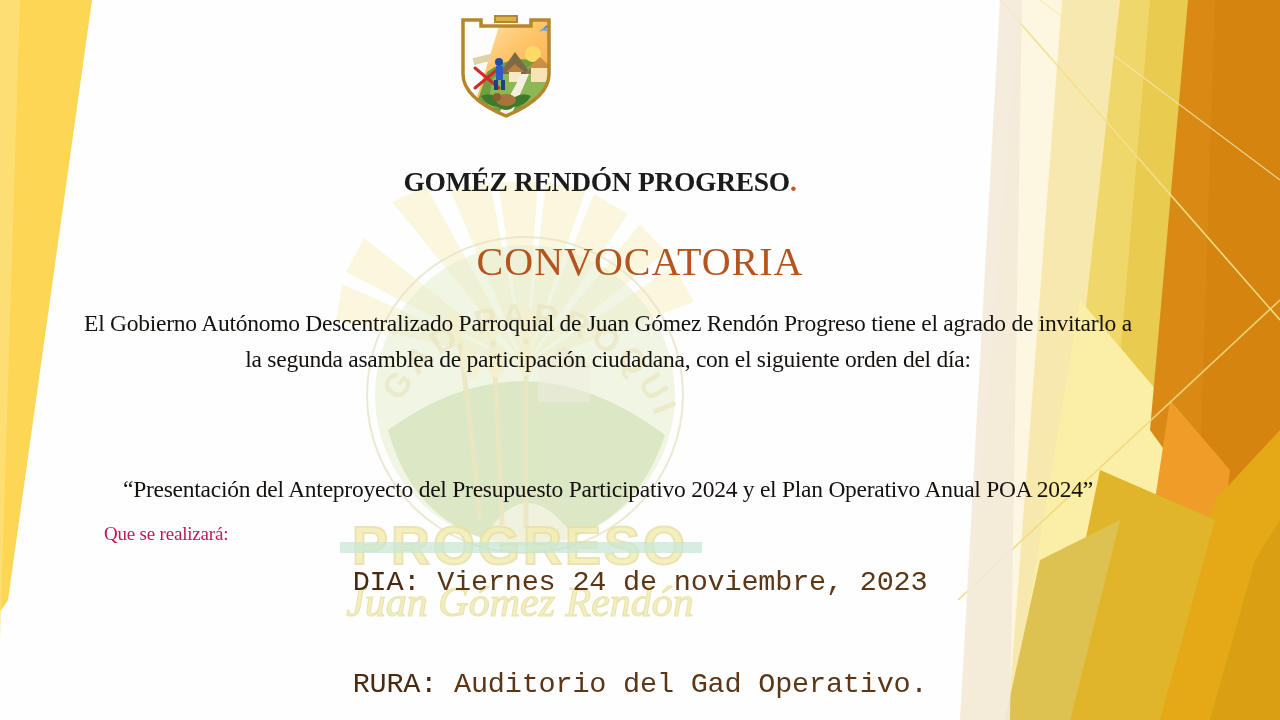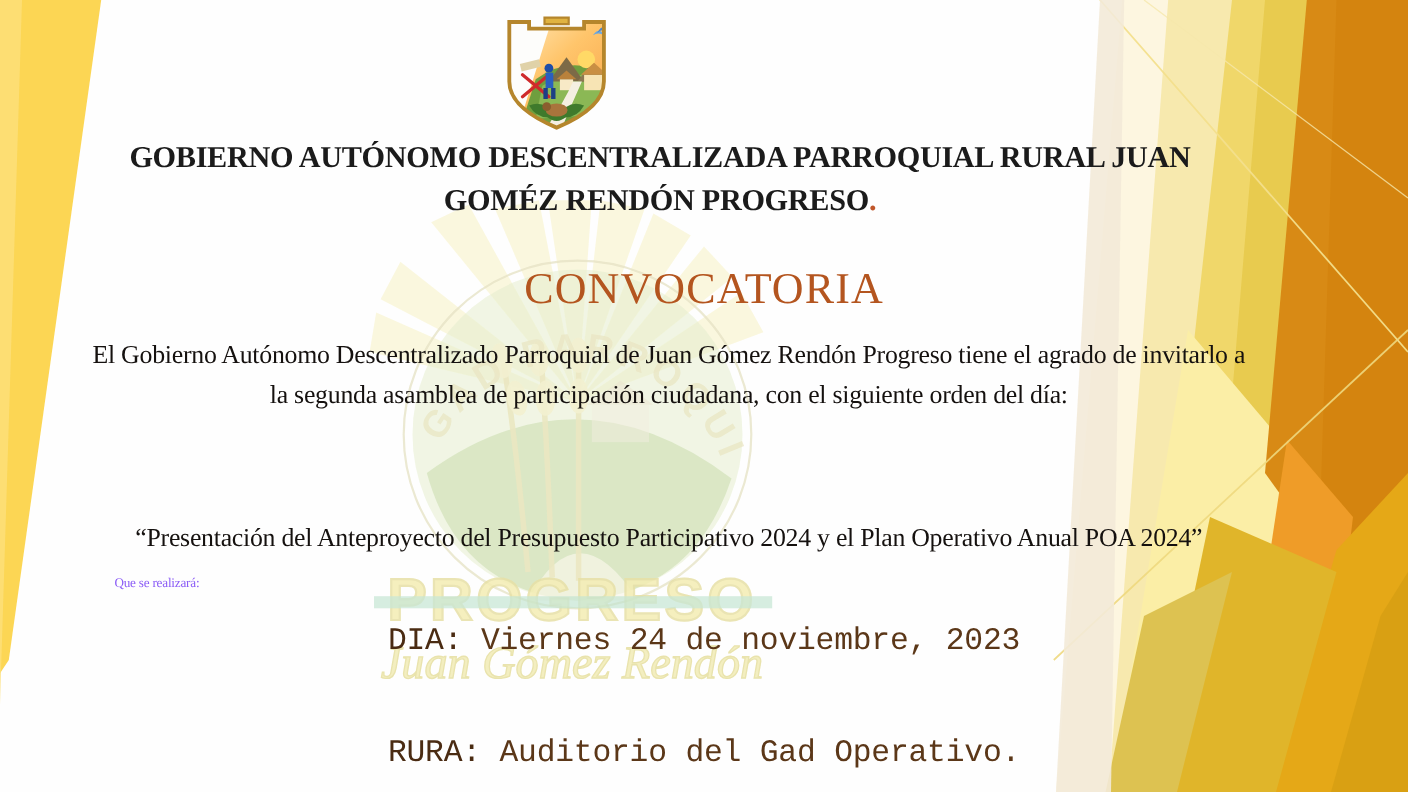--- a/index.html
+++ b/index.html
@@ -221,7 +221,6 @@
   </svg>
 
   <div class="tx" id="title">
-    <span>GOBIERNO AUTÓNOMO DESCENTRALIZADA PARROQUIAL RURAL JUAN</span>
     <br>
     <span>GOMÉZ RENDÓN PROGRESO</span><span class="dot">.</span>
   </div>

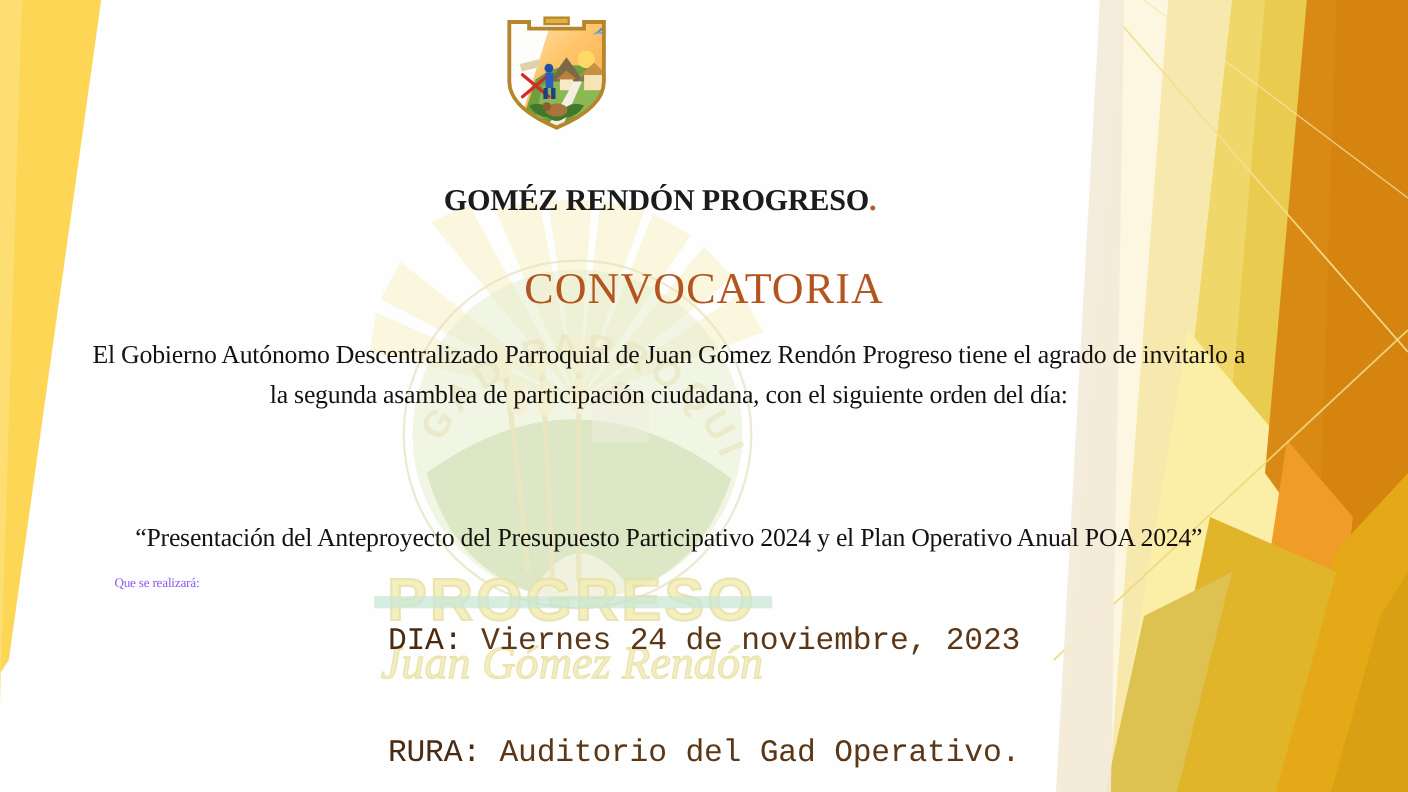--- a/index.html
+++ b/index.html
@@ -52,7 +52,7 @@
   }
   #realizara{
     left:104px;top:523px;width:260px;text-align:left;
-    font-size:12px;color:#8b5cf6;letter-spacing:-0.2px;
+    font-size:19px;color:#be185d;letter-spacing:-0.2px;
   }
   .detail{
     font-size:28.5px;color:#5b3718;letter-spacing:-0.2px;

